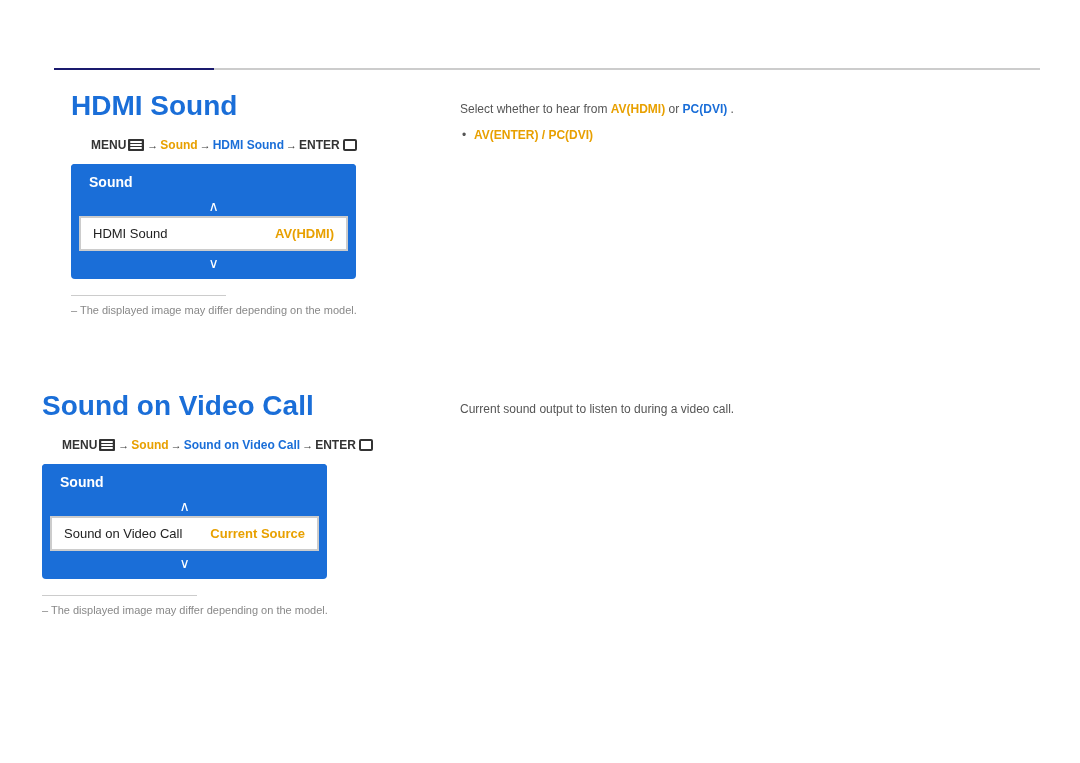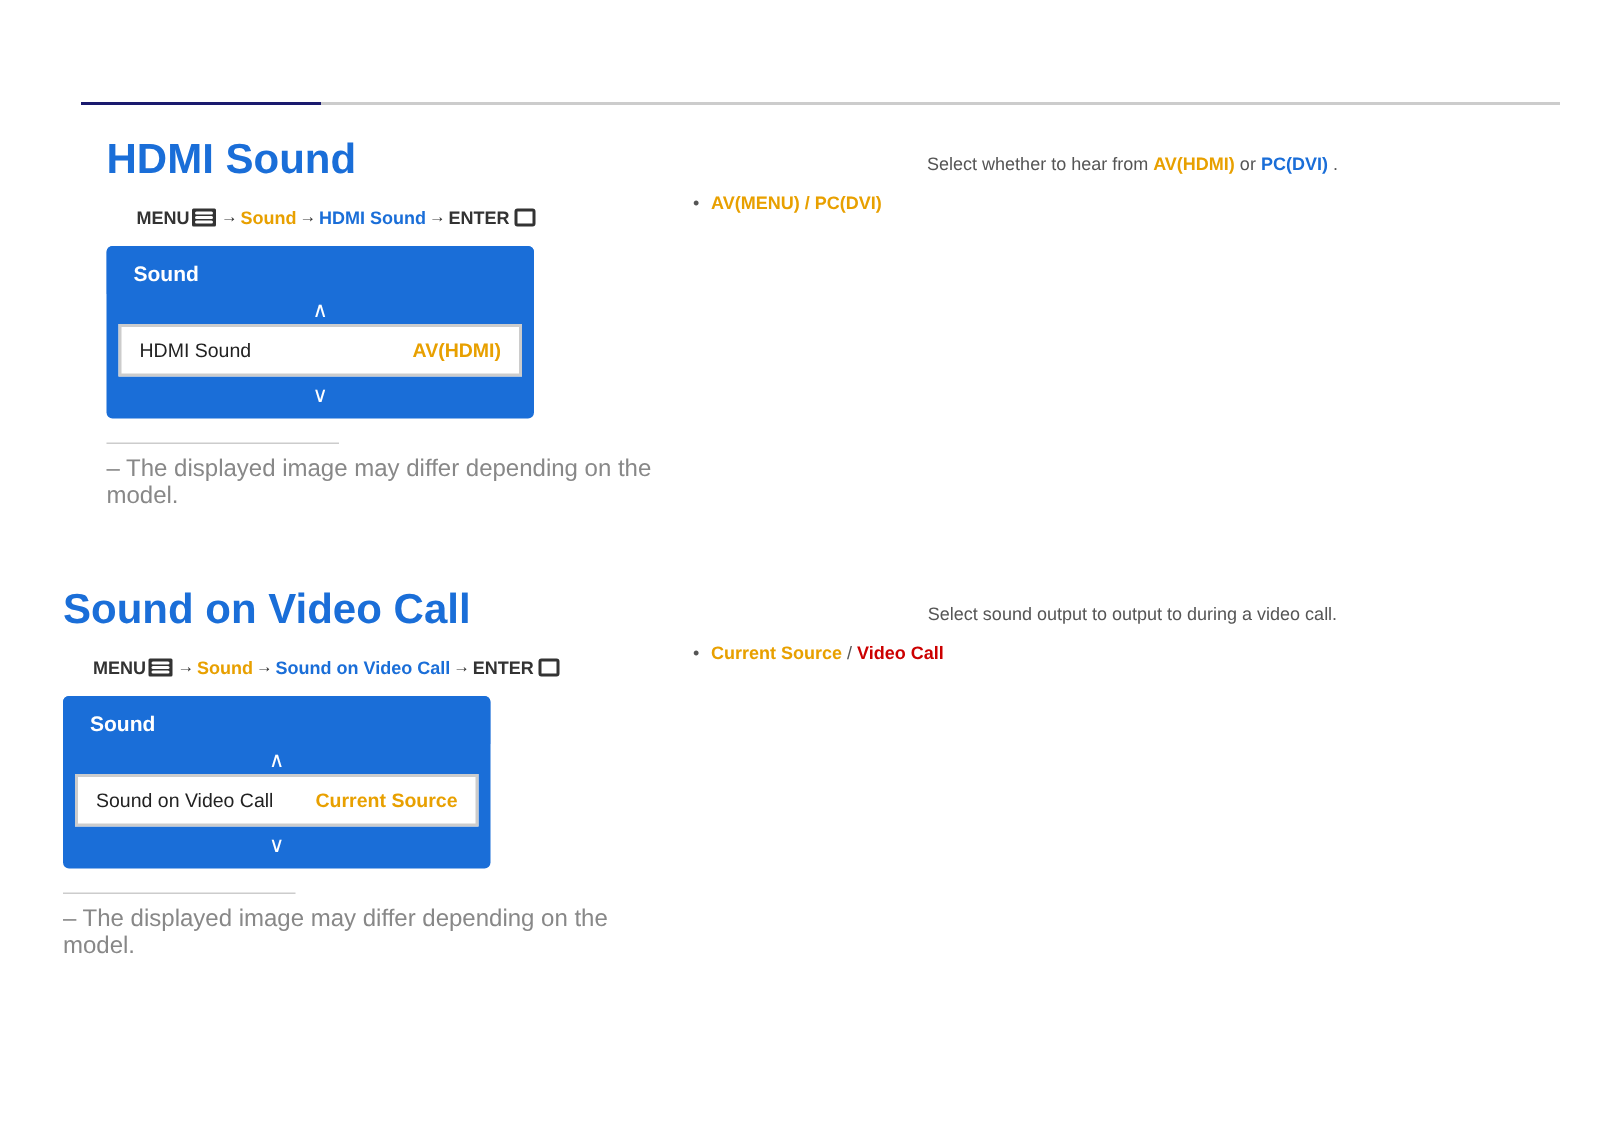--- a/index.html
+++ b/index.html
@@ -180,7 +180,6 @@
       color: #555;
       margin-bottom: 8px;
       line-height: 1.5;
-      text-align: center;
     }
 
     .desc-text .highlight-orange {

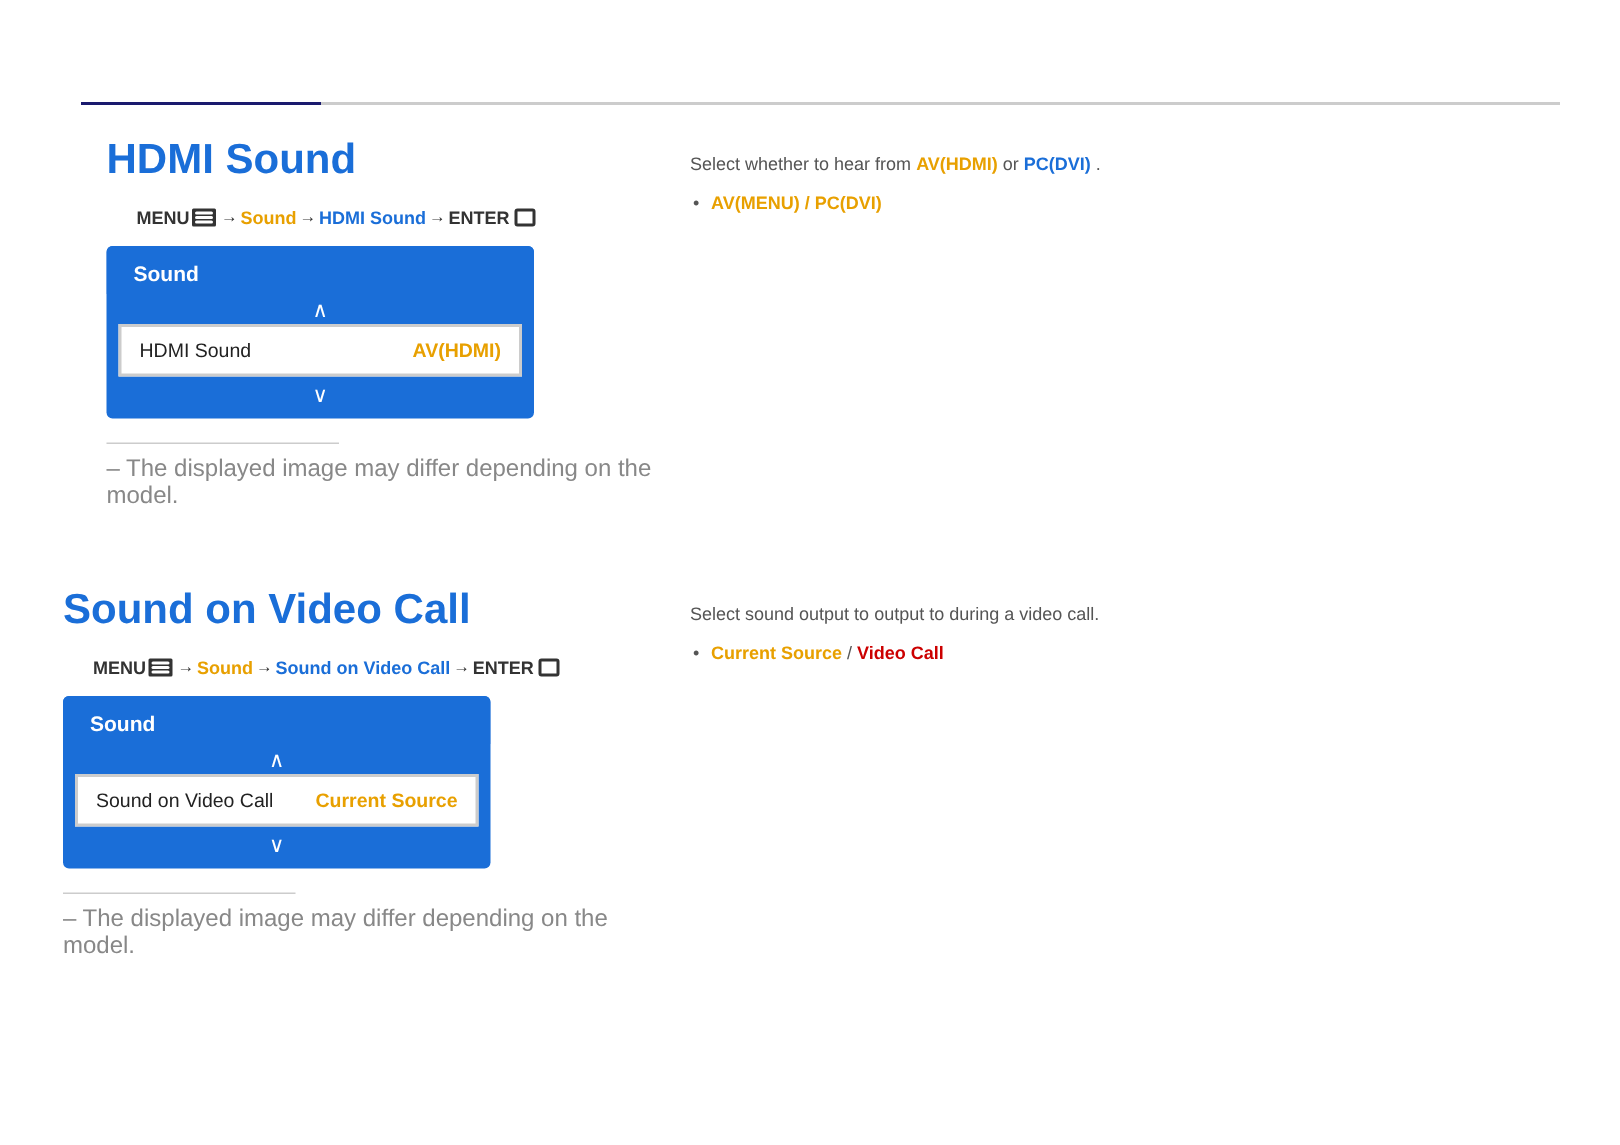--- a/index.html
+++ b/index.html
@@ -303,7 +303,7 @@
   </p>
   <ul class="bullet-list">
     <li>
-      <span class="highlight-orange">AV(MENU) / PC(DVI)</span>
+      <span class="highlight-orange">AV(ENTER) / PC(DVI)</span>
     </li>
   </ul>
 </div>

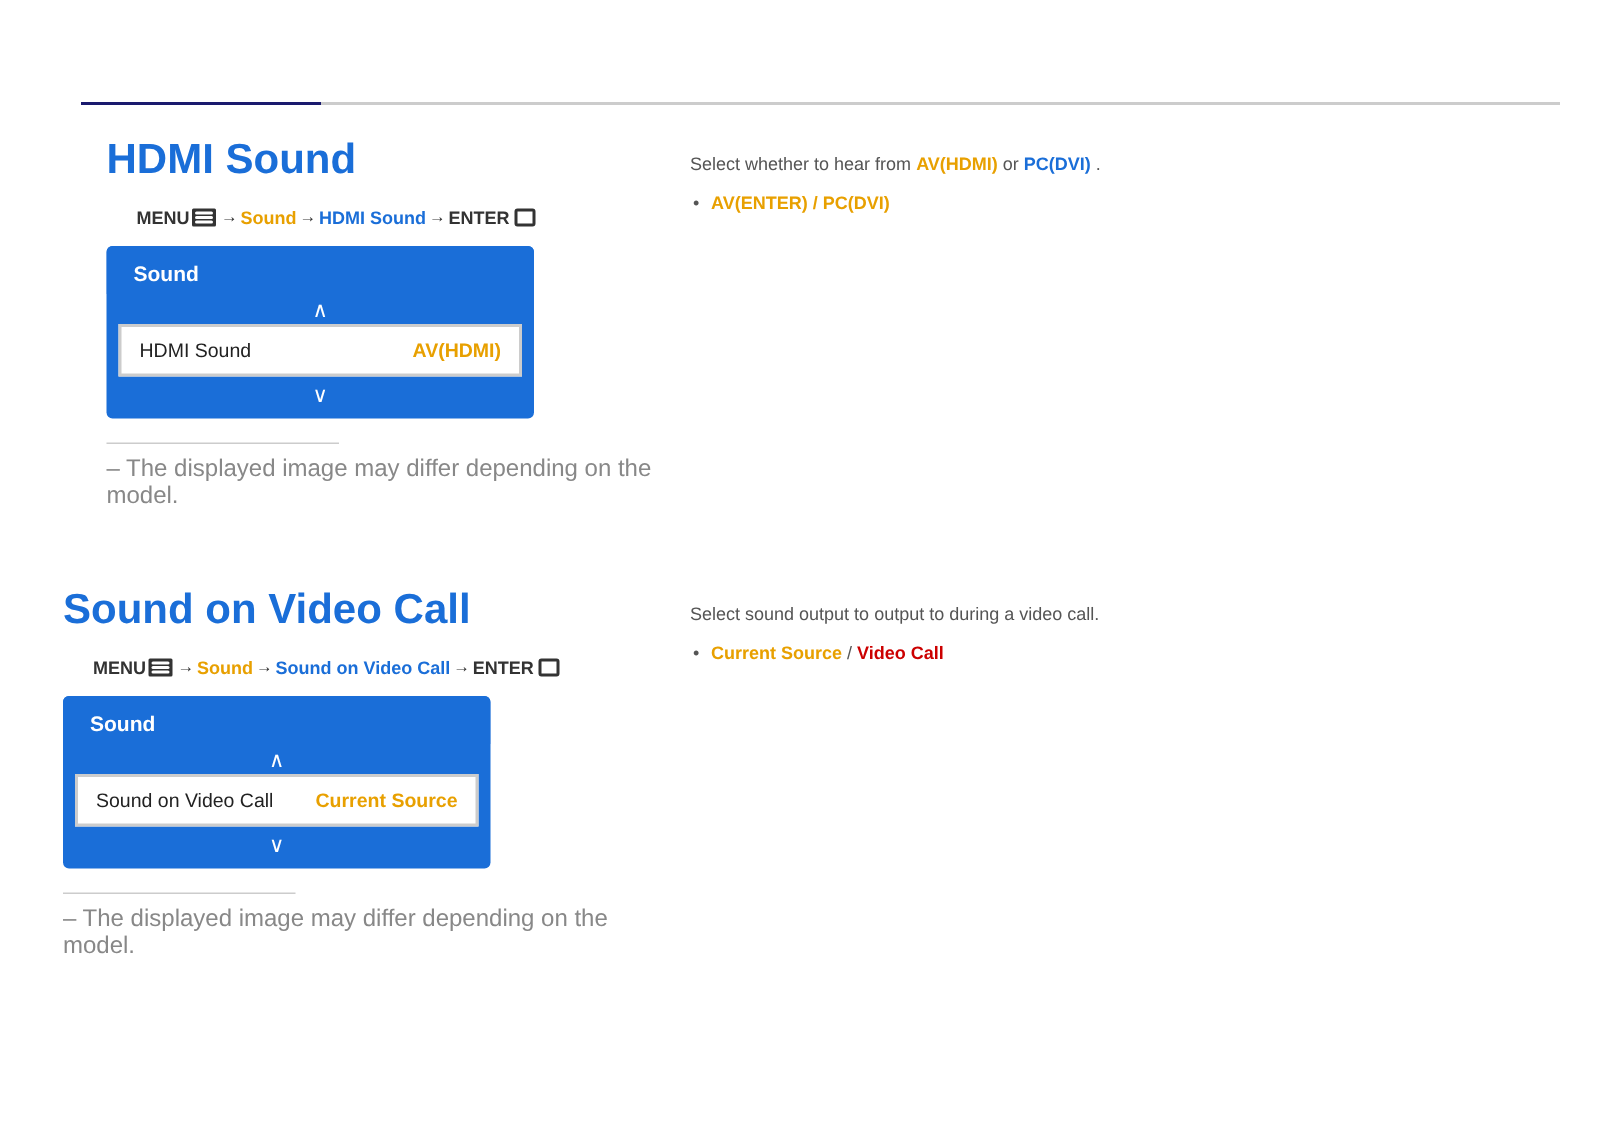--- a/index.html
+++ b/index.html
@@ -163,7 +163,7 @@
     }
 
     .note-text {
-      font-size: 16px;
+      font-size: 11px;
       color: #888;
     }
 

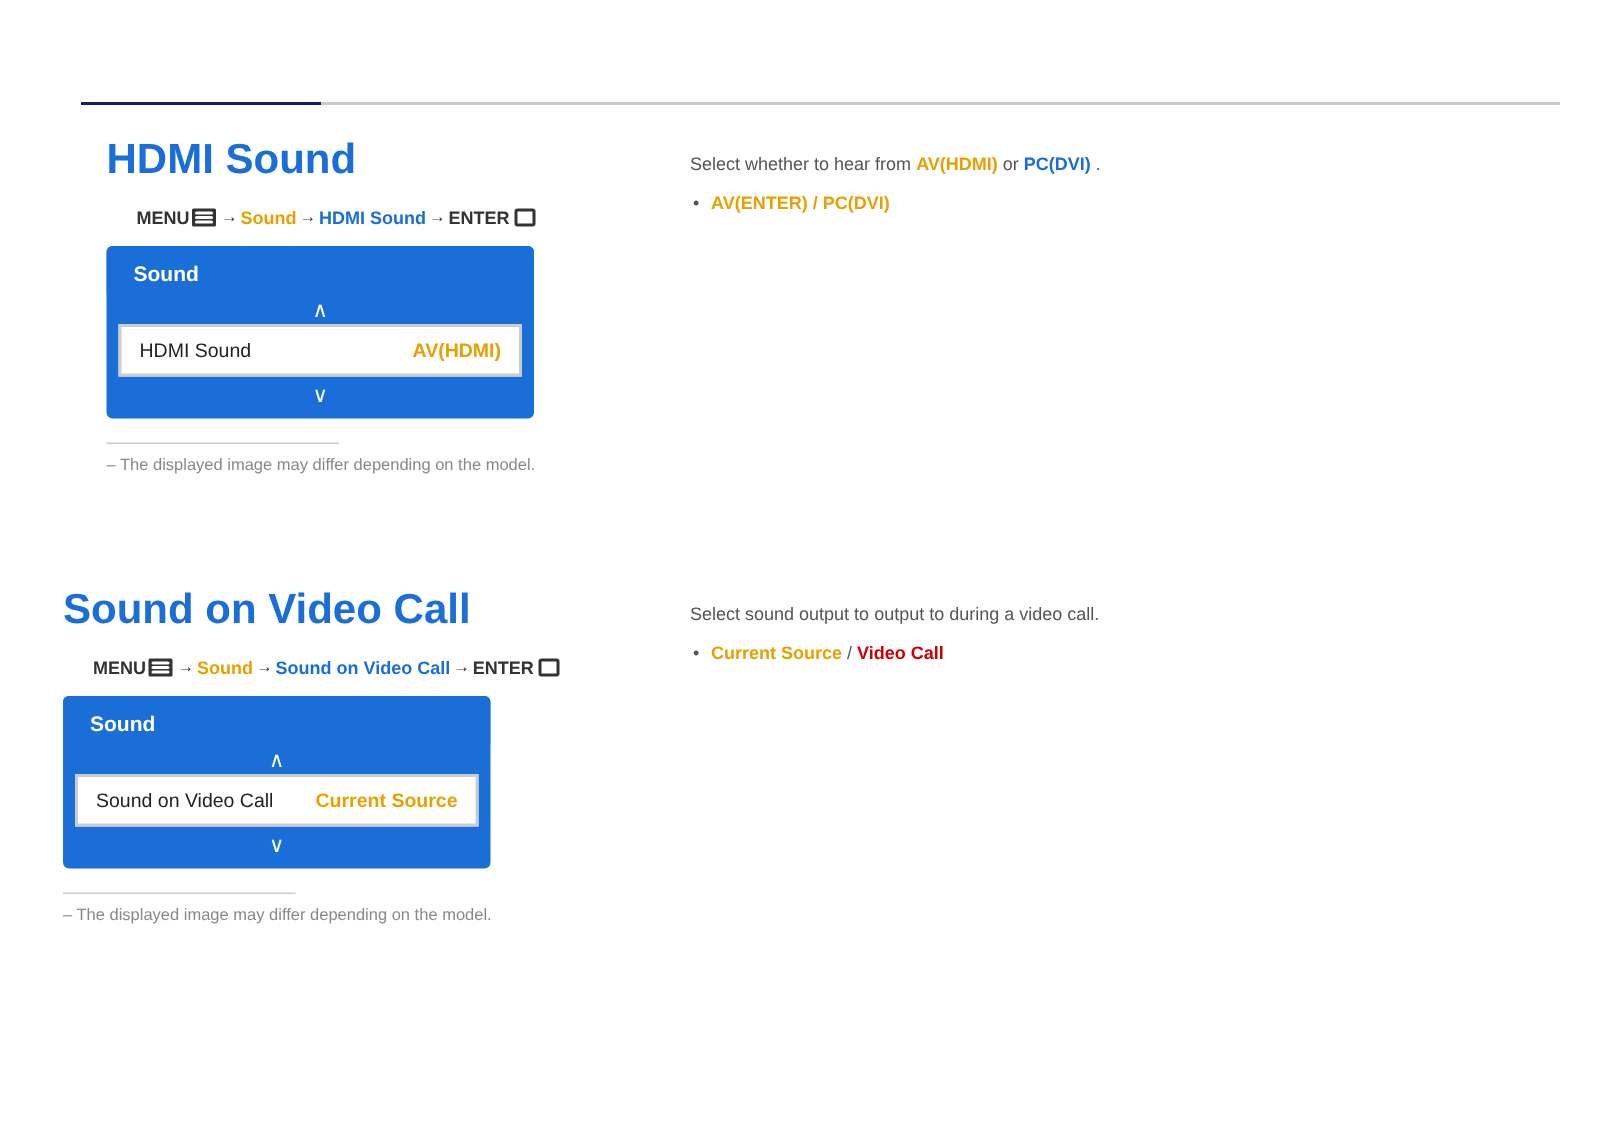--- a/index.html
+++ b/index.html
@@ -340,7 +340,7 @@
 </div>
 
 <div class="desc-svc">
-  <p class="desc-text">Select sound output to output to during a video call.</p>
+  <p class="desc-text">Current sound output to listen to during a video call.</p>
   <ul class="bullet-list">
     <li>
       <span class="highlight-orange">Current Source</span>

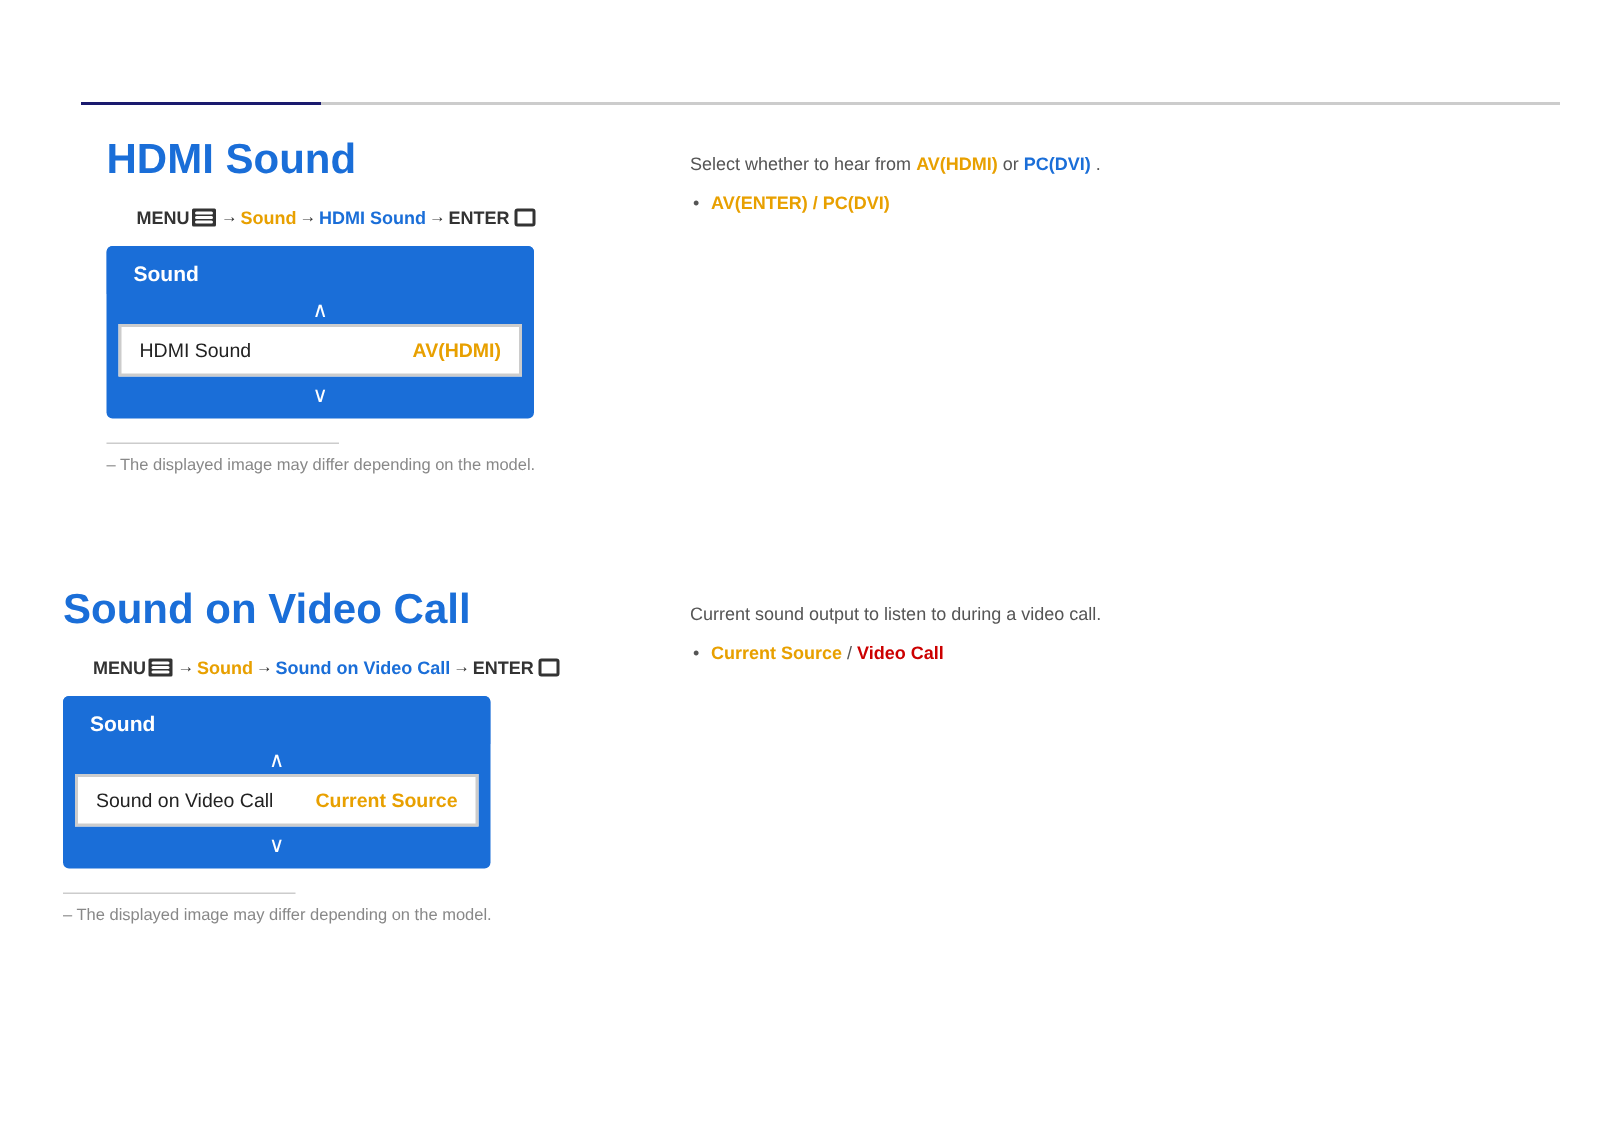--- a/index.html
+++ b/index.html
@@ -341,13 +341,6 @@
 
 <div class="desc-svc">
   <p class="desc-text">Current sound output to listen to during a video call.</p>
-  <ul class="bullet-list">
-    <li>
-      <span class="highlight-orange">Current Source</span>
-      <span> / </span>
-      <span class="highlight-red">Video Call</span>
-    </li>
-  </ul>
 </div>
 
 </body></html>

